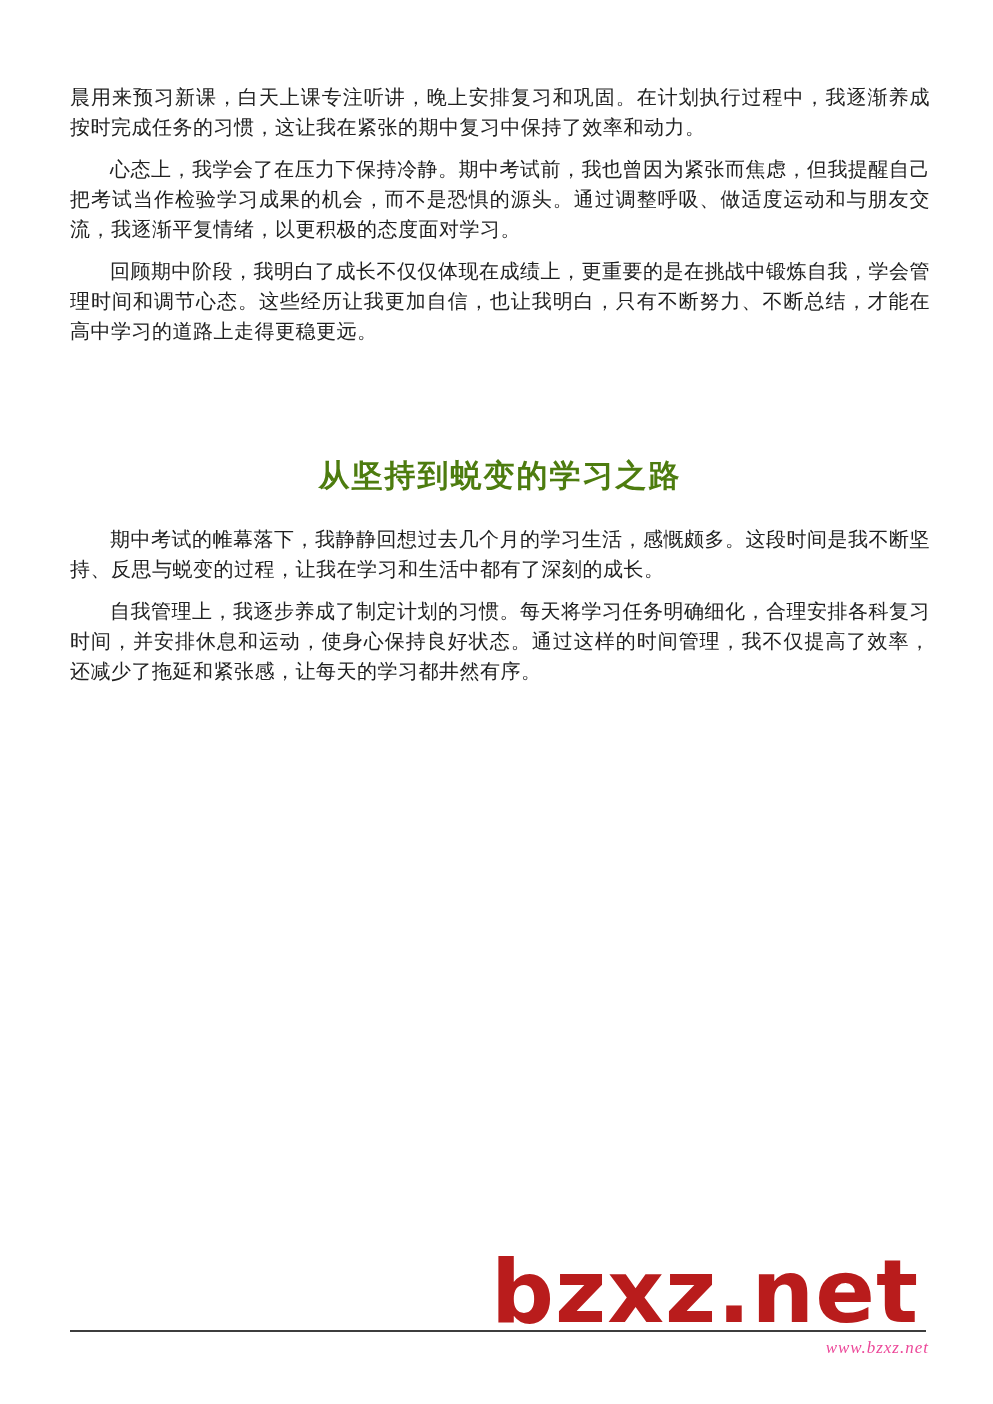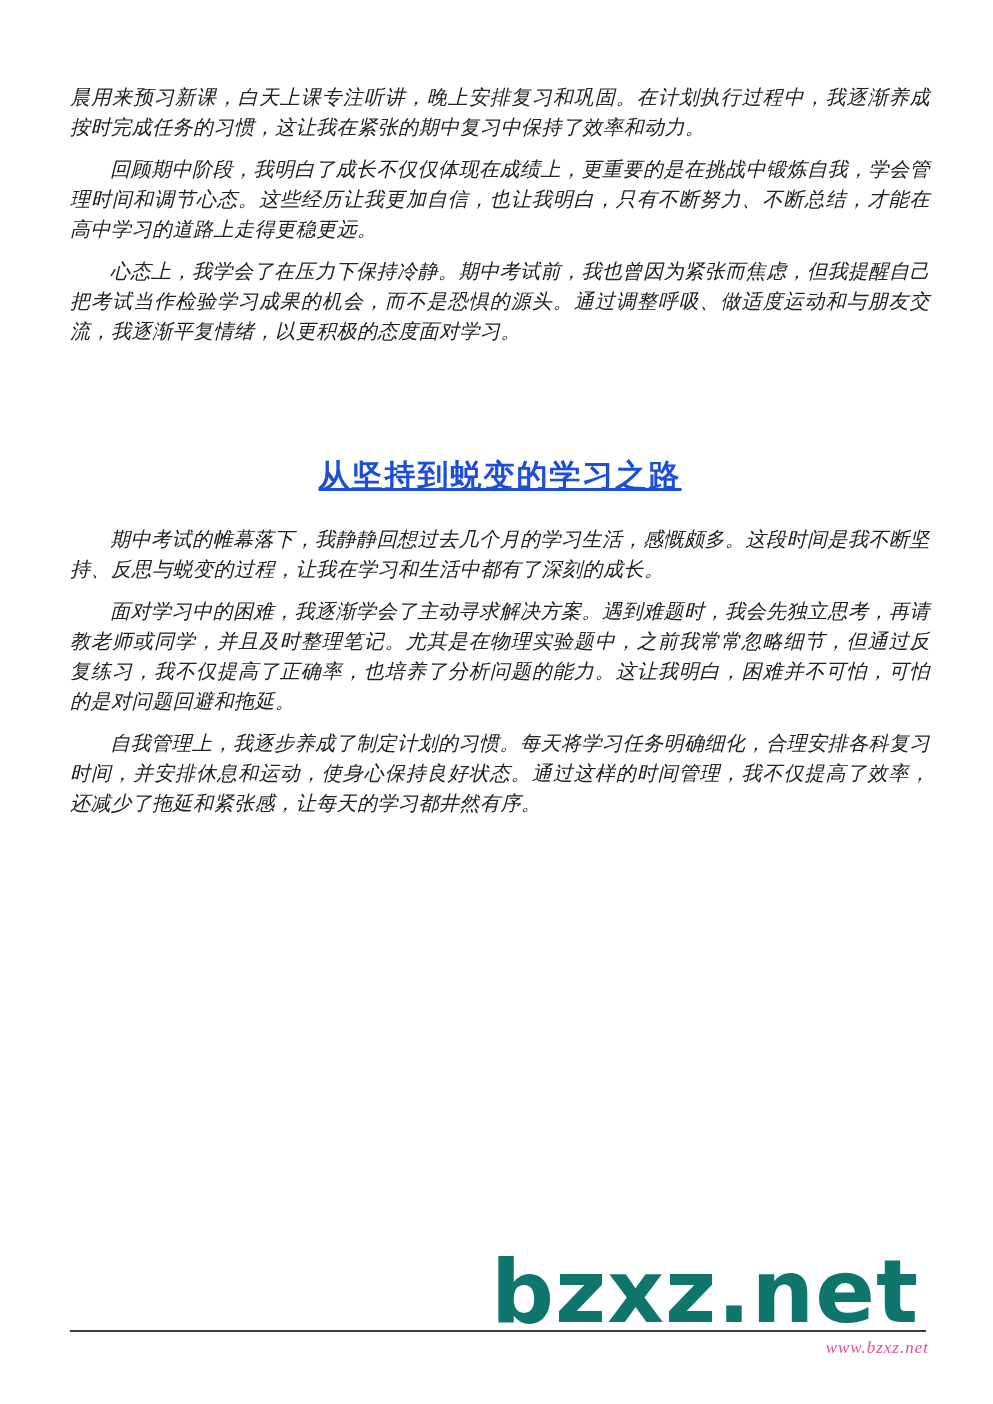--- a/index.html
+++ b/index.html
@@ -29,7 +29,6 @@
     margin: 0 0 12px 0;
     text-indent: 2em;
     letter-spacing: 0.5px;
-    font-style: italic;
   }
   p.body-par.no-indent {
     text-indent: 0;

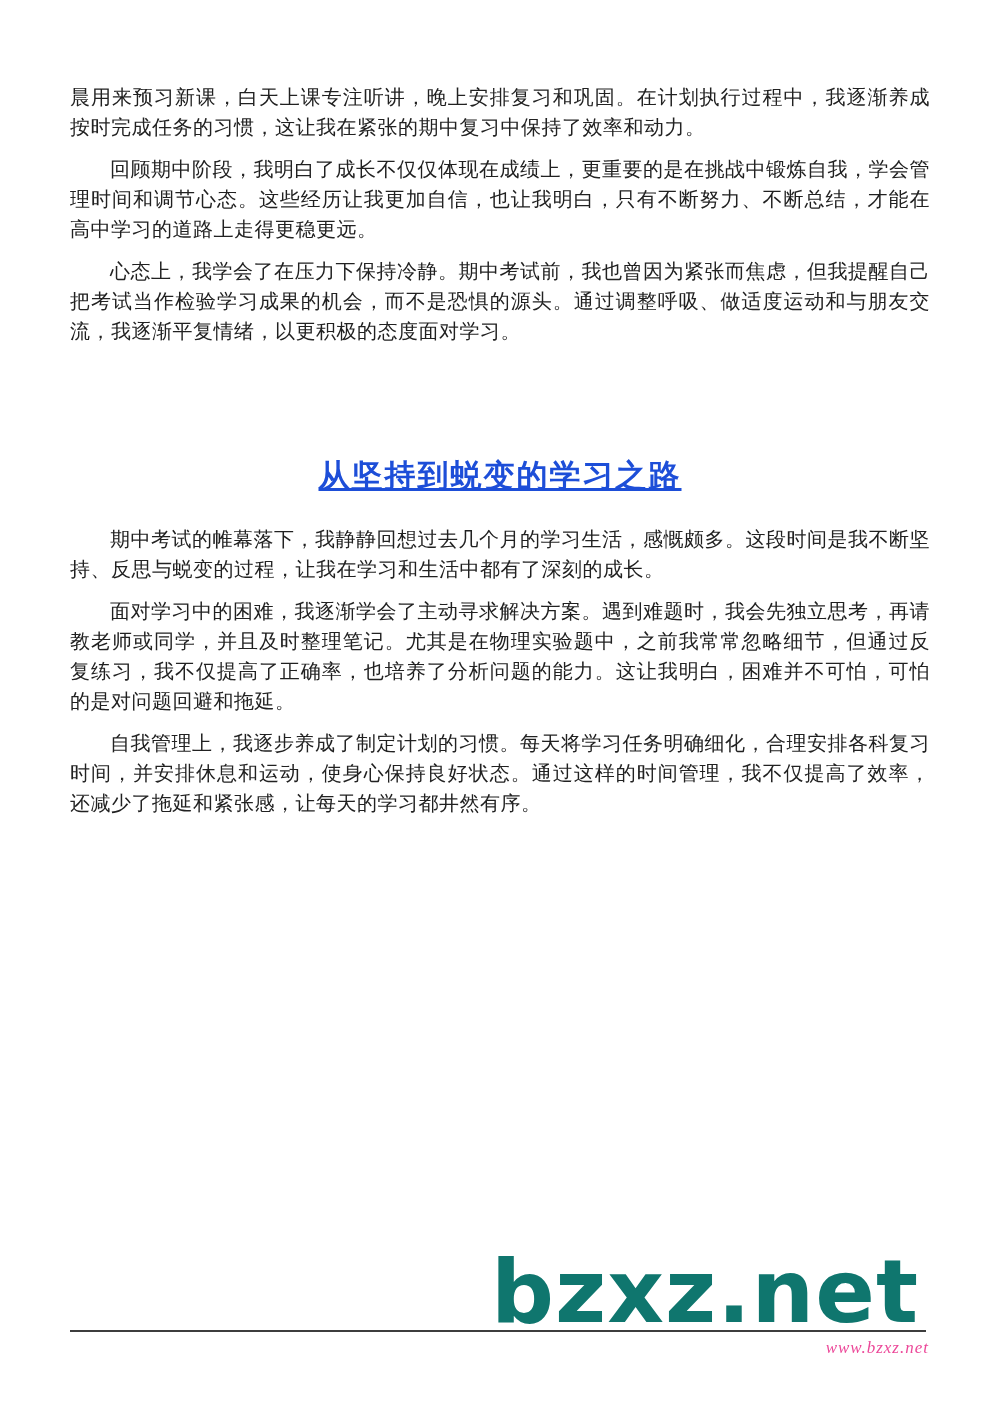--- a/index.html
+++ b/index.html
@@ -82,9 +82,9 @@
 
   <p class="body-par no-indent">晨用来预习新课，白天上课专注听讲，晚上安排复习和巩固。在计划执行过程中，我逐渐养成按时完成任务的习惯，这让我在紧张的期中复习中保持了效率和动力。</p>
 
+  <p class="body-par">心态上，我学会了在压力下保持冷静。期中考试前，我也曾因为紧张而焦虑，但我提醒自己把考试当作检验学习成果的机会，而不是恐惧的源头。通过调整呼吸、做适度运动和与朋友交流，我逐渐平复情绪，以更积极的态度面对学习。</p>
+
   <p class="body-par">回顾期中阶段，我明白了成长不仅仅体现在成绩上，更重要的是在挑战中锻炼自我，学会管理时间和调节心态。这些经历让我更加自信，也让我明白，只有不断努力、不断总结，才能在高中学习的道路上走得更稳更远。</p>
-
-  <p class="body-par">心态上，我学会了在压力下保持冷静。期中考试前，我也曾因为紧张而焦虑，但我提醒自己把考试当作检验学习成果的机会，而不是恐惧的源头。通过调整呼吸、做适度运动和与朋友交流，我逐渐平复情绪，以更积极的态度面对学习。</p>
 
   <h1 class="essay-title">从坚持到蜕变的学习之路</h1>
 

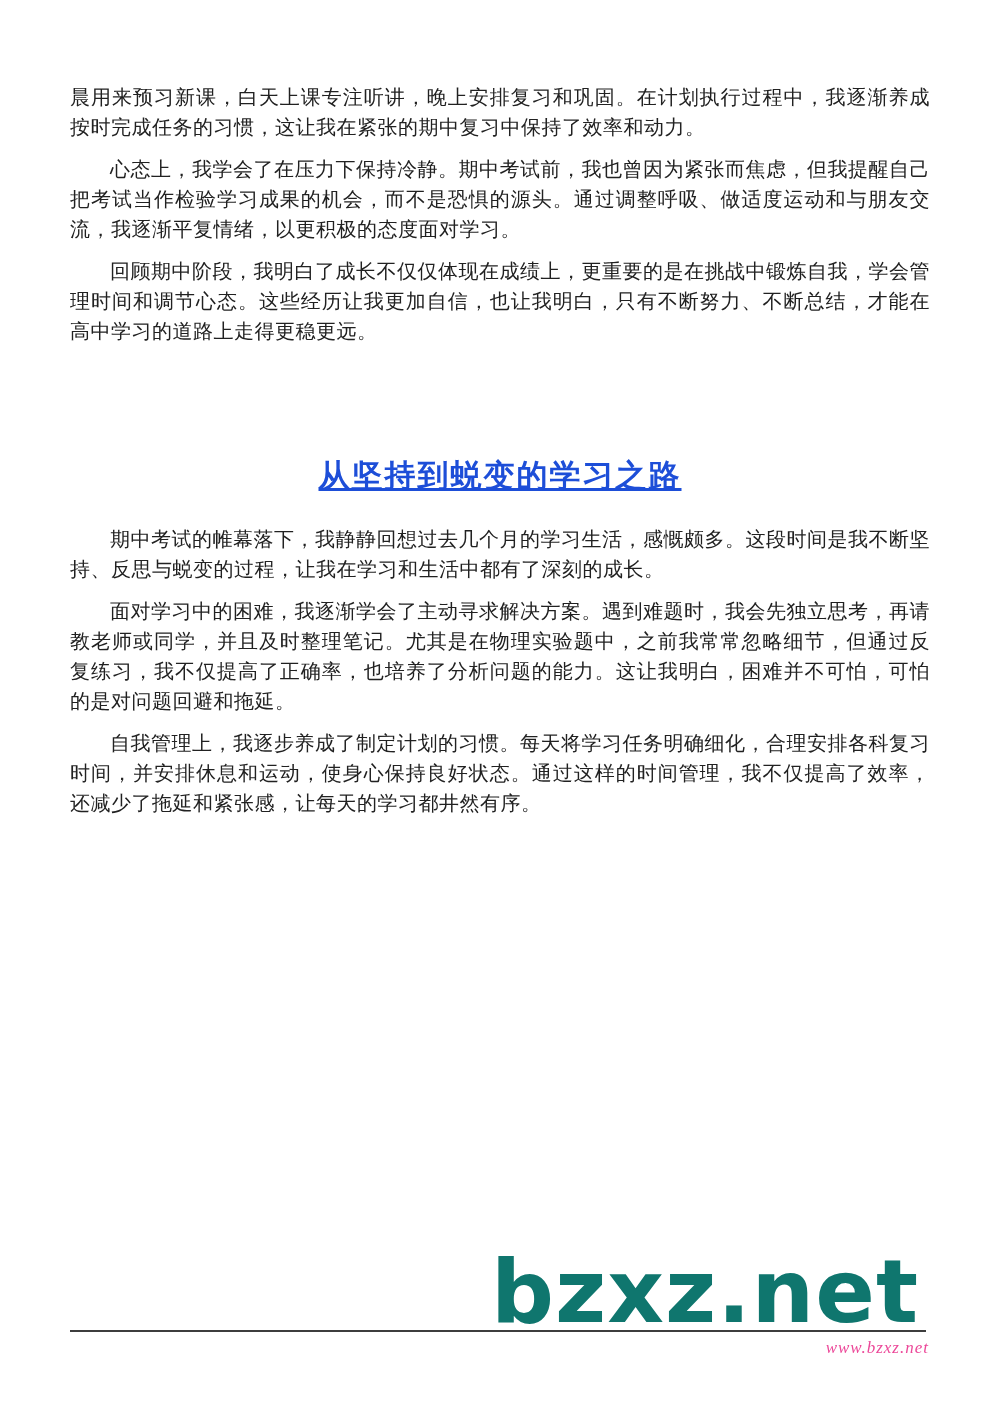--- a/index.html
+++ b/index.html
@@ -40,8 +40,7 @@
     text-align: center;
     margin: 108px 0 26px 0;
     letter-spacing: 2px;
-    color: #1d4ed8;
-    text-decoration: underline;
+    color: #4d7c0f;
   }
   .watermark {
     position: absolute;

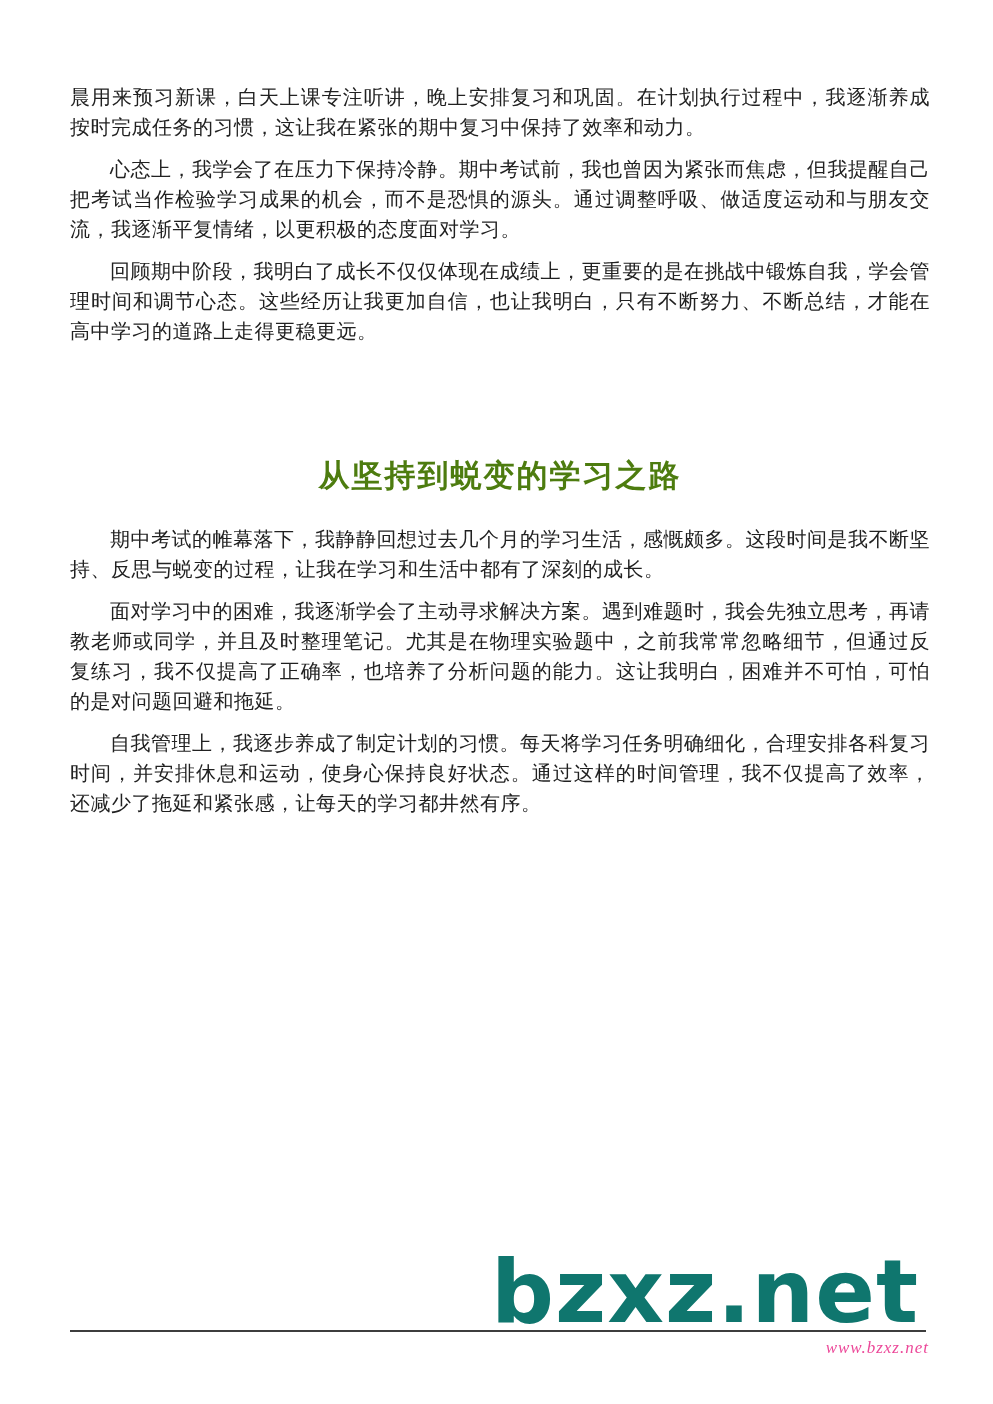--- a/index.html
+++ b/index.html
@@ -90,7 +90,6 @@
   <p class="body-par">期中考试的帷幕落下，我静静回想过去几个月的学习生活，感慨颇多。这段时间是我不断坚持、反思与蜕变的过程，让我在学习和生活中都有了深刻的成长。</p>
 
 
-  <p class="body-par">面对学习中的困难，我逐渐学会了主动寻求解决方案。遇到难题时，我会先独立思考，再请教老师或同学，并且及时整理笔记。尤其是在物理实验题中，之前我常常忽略细节，但通过反复练习，我不仅提高了正确率，也培养了分析问题的能力。这让我明白，困难并不可怕，可怕的是对问题回避和拖延。</p>
 
   <p class="body-par">自我管理上，我逐步养成了制定计划的习惯。每天将学习任务明确细化，合理安排各科复习时间，并安排休息和运动，使身心保持良好状态。通过这样的时间管理，我不仅提高了效率，还减少了拖延和紧张感，让每天的学习都井然有序。</p>
 

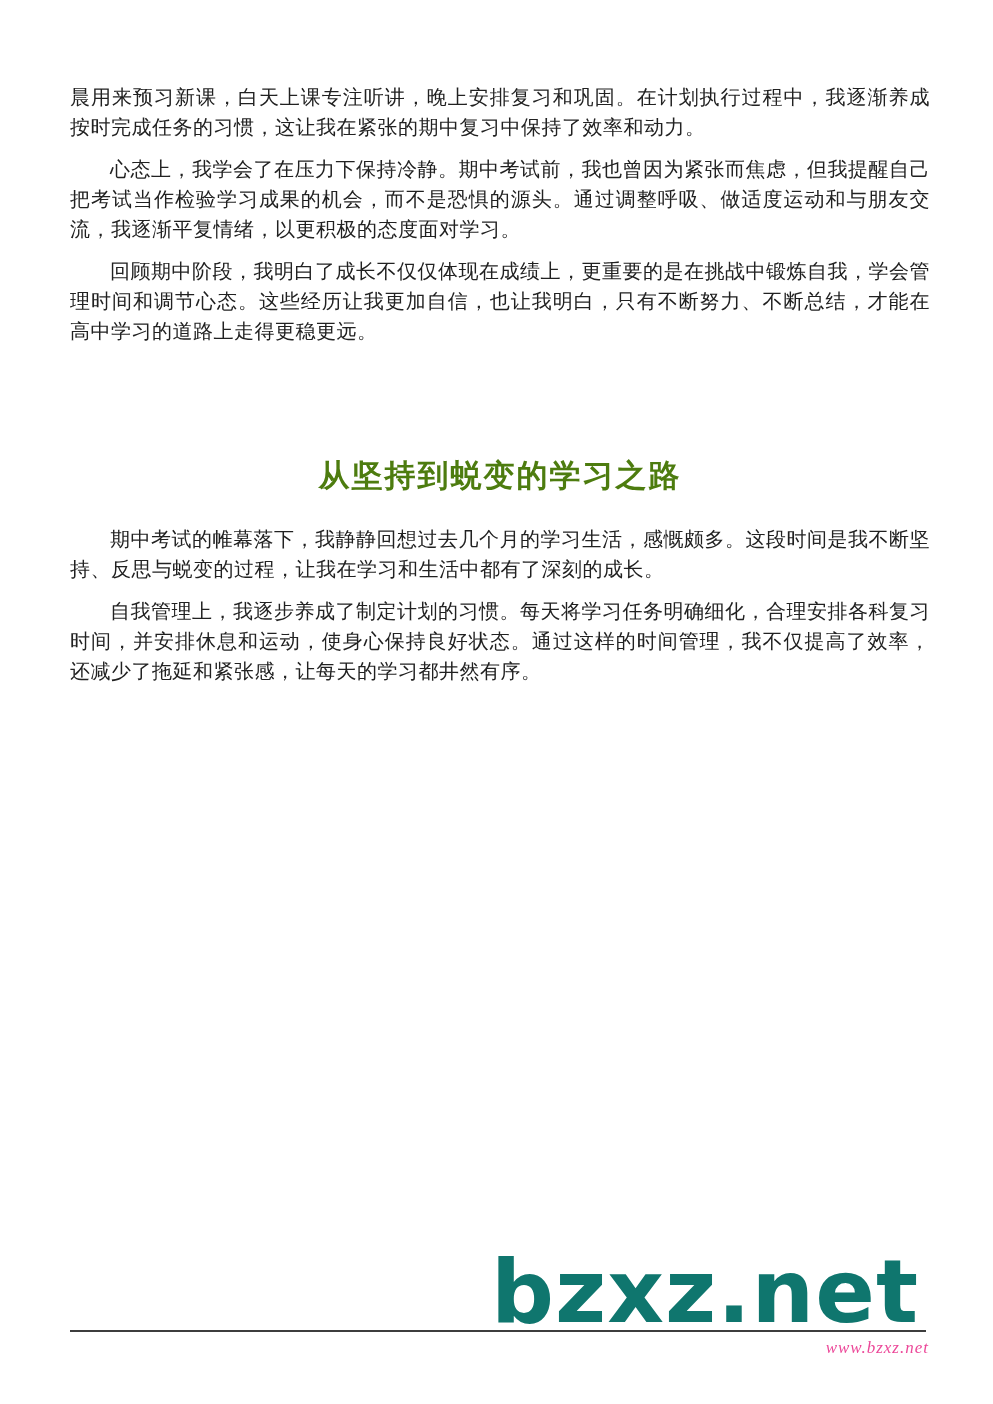--- a/index.html
+++ b/index.html
@@ -50,7 +50,7 @@
     font-weight: 800;
     font-size: 88px;
     line-height: 1;
-    color: #0f766e;
+    color: #b91c1c;
     letter-spacing: 1px;
     user-select: none;
     text-align: center;

